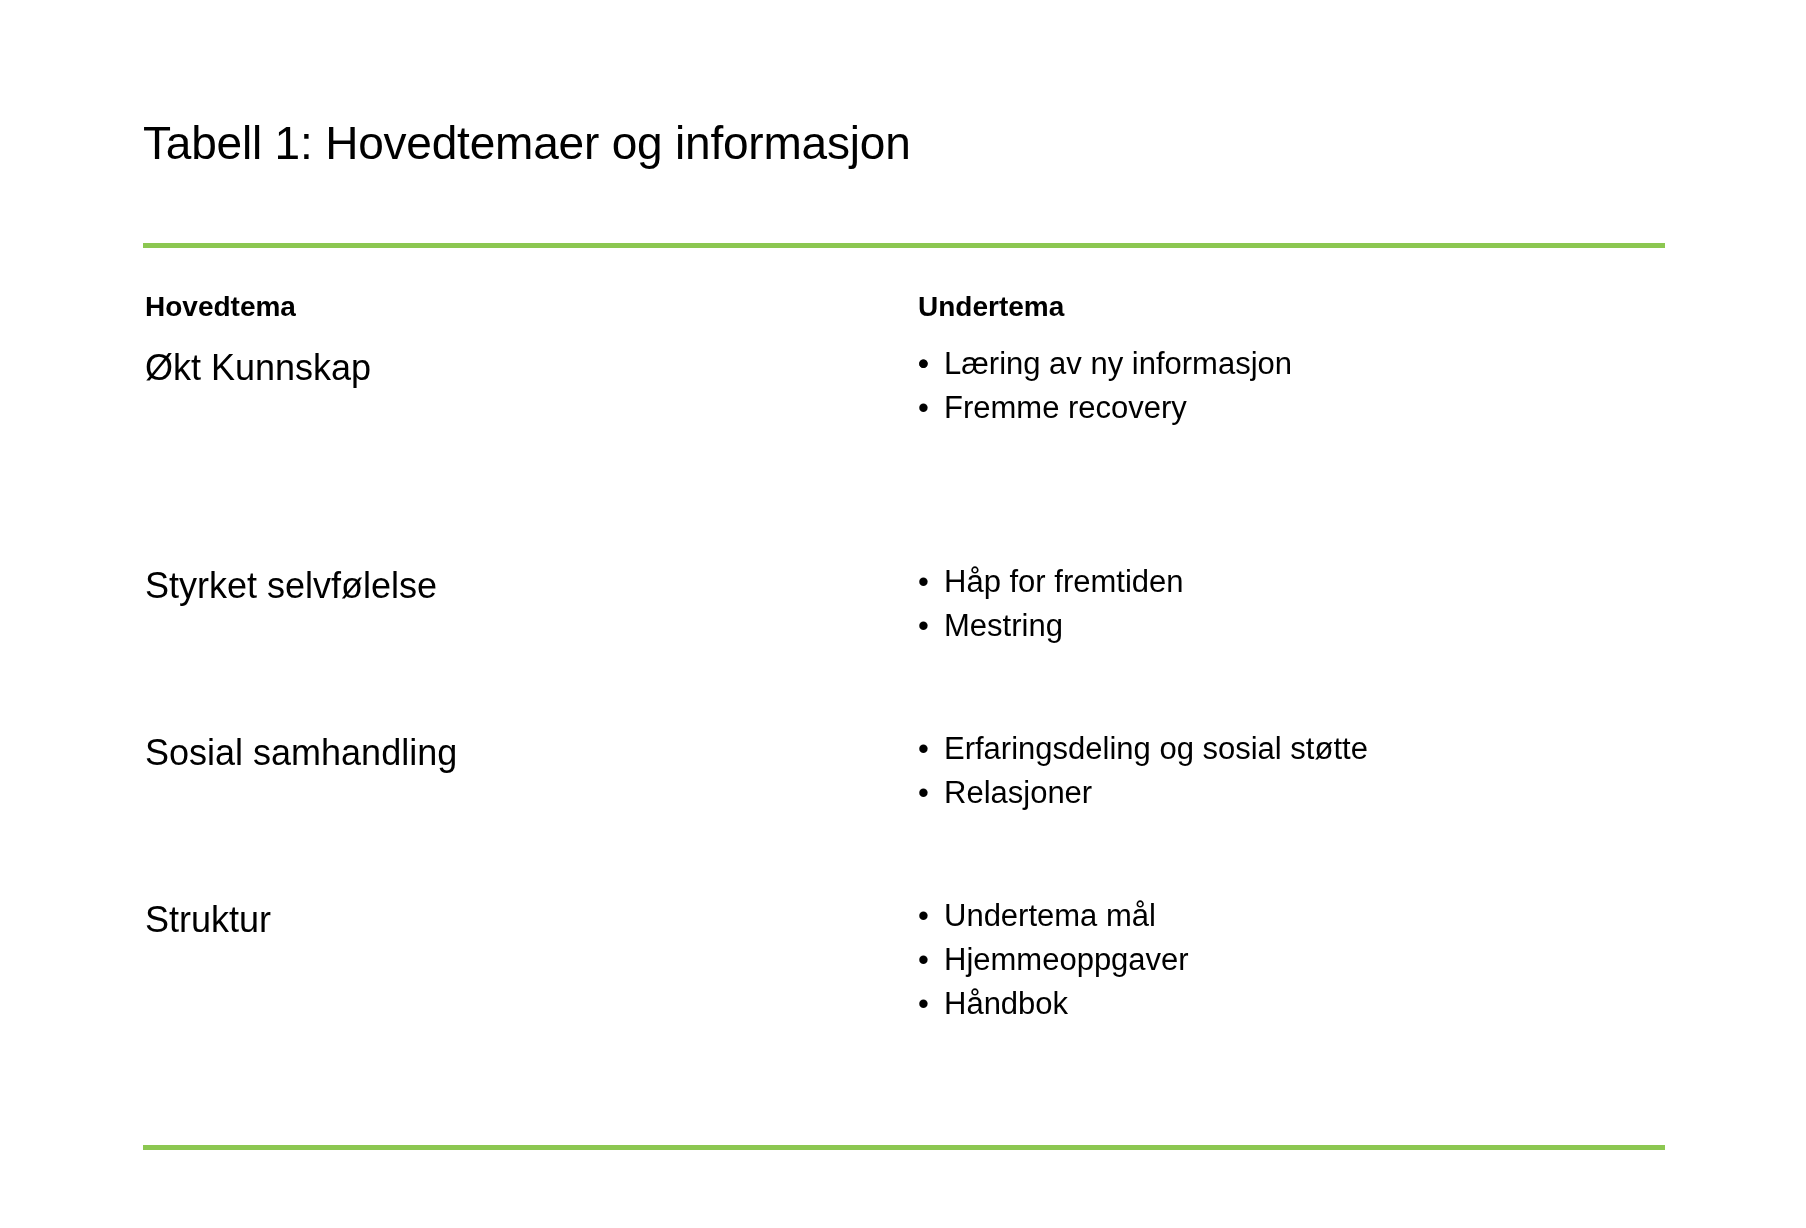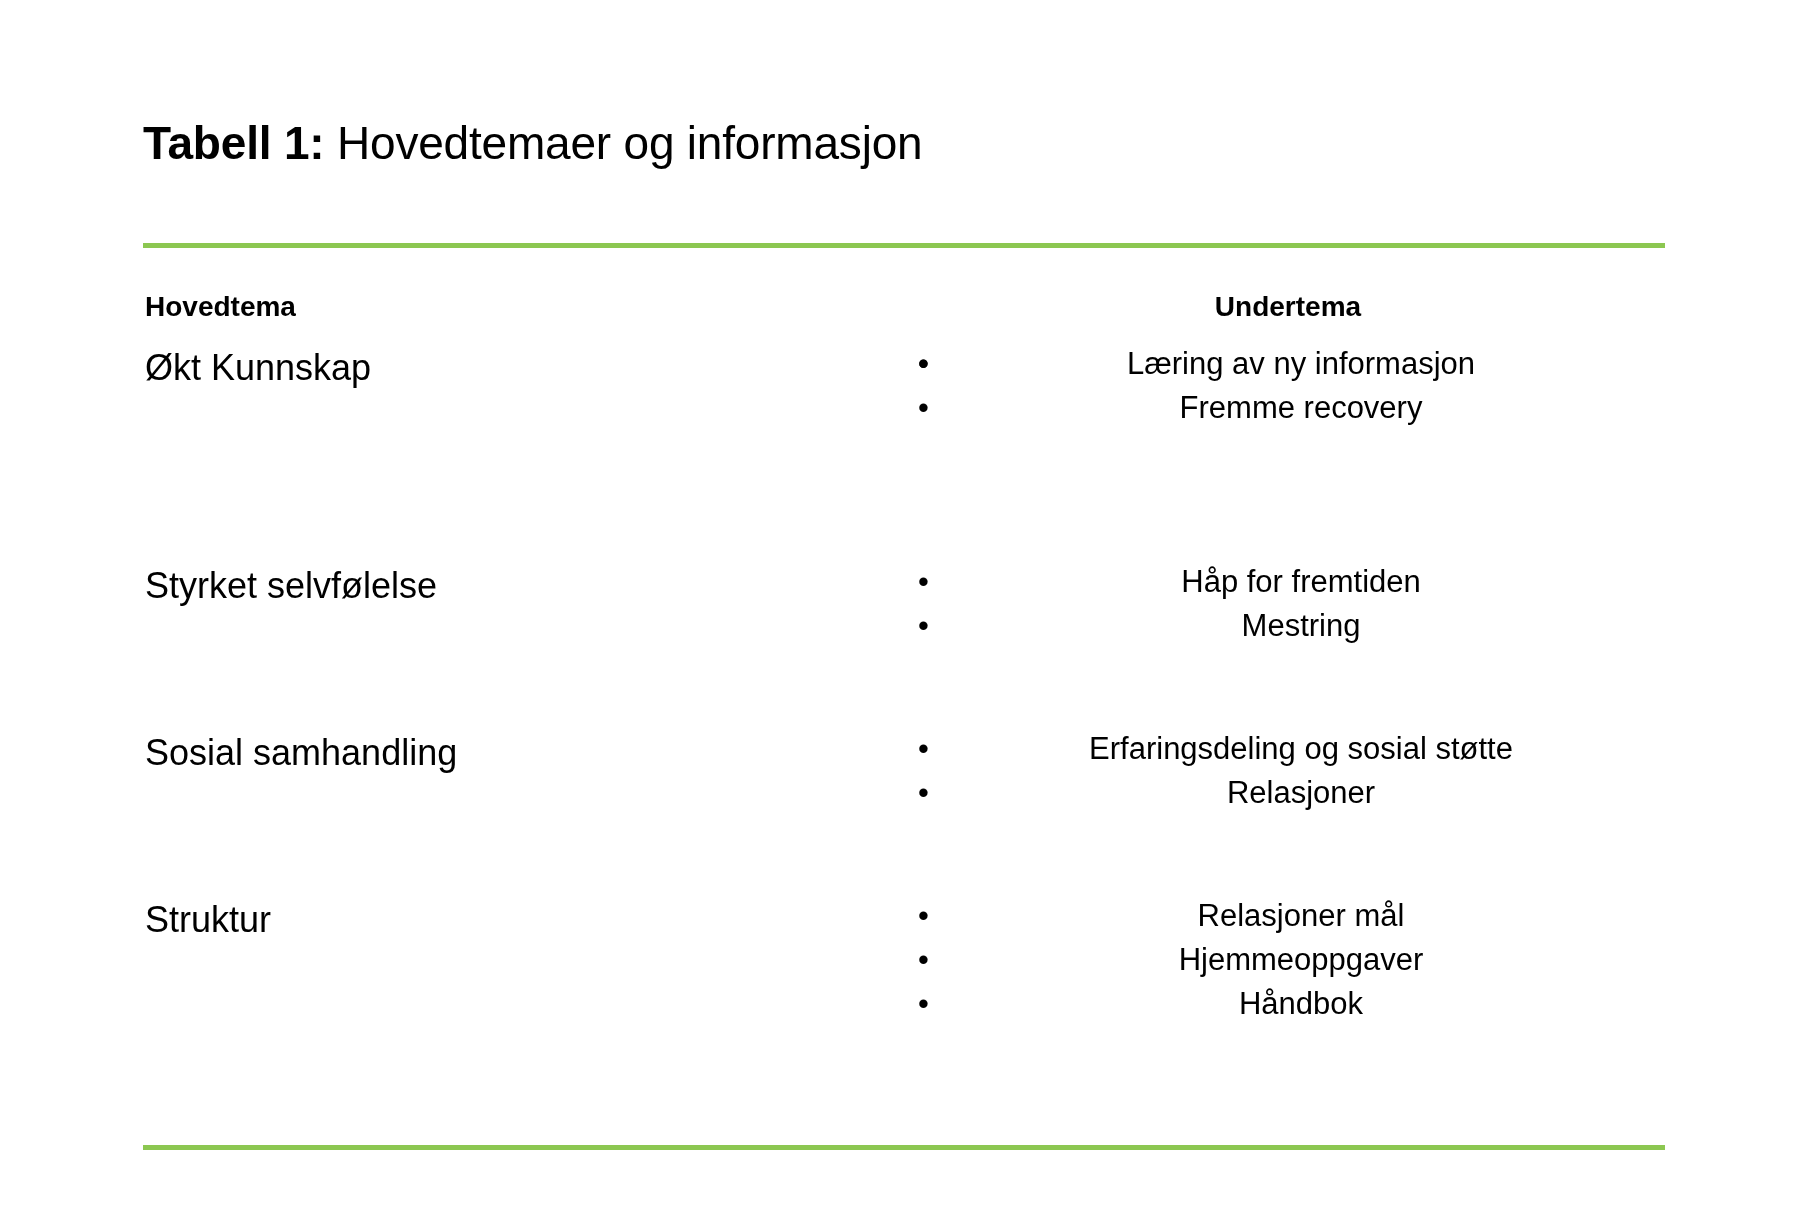--- a/index.html
+++ b/index.html
@@ -33,7 +33,7 @@
     color: #000000;
   }
   .title .strong {
-    font-weight: 700;
+    font-weight: 400;
     margin-top: 16px;
   }
   .title .rest {

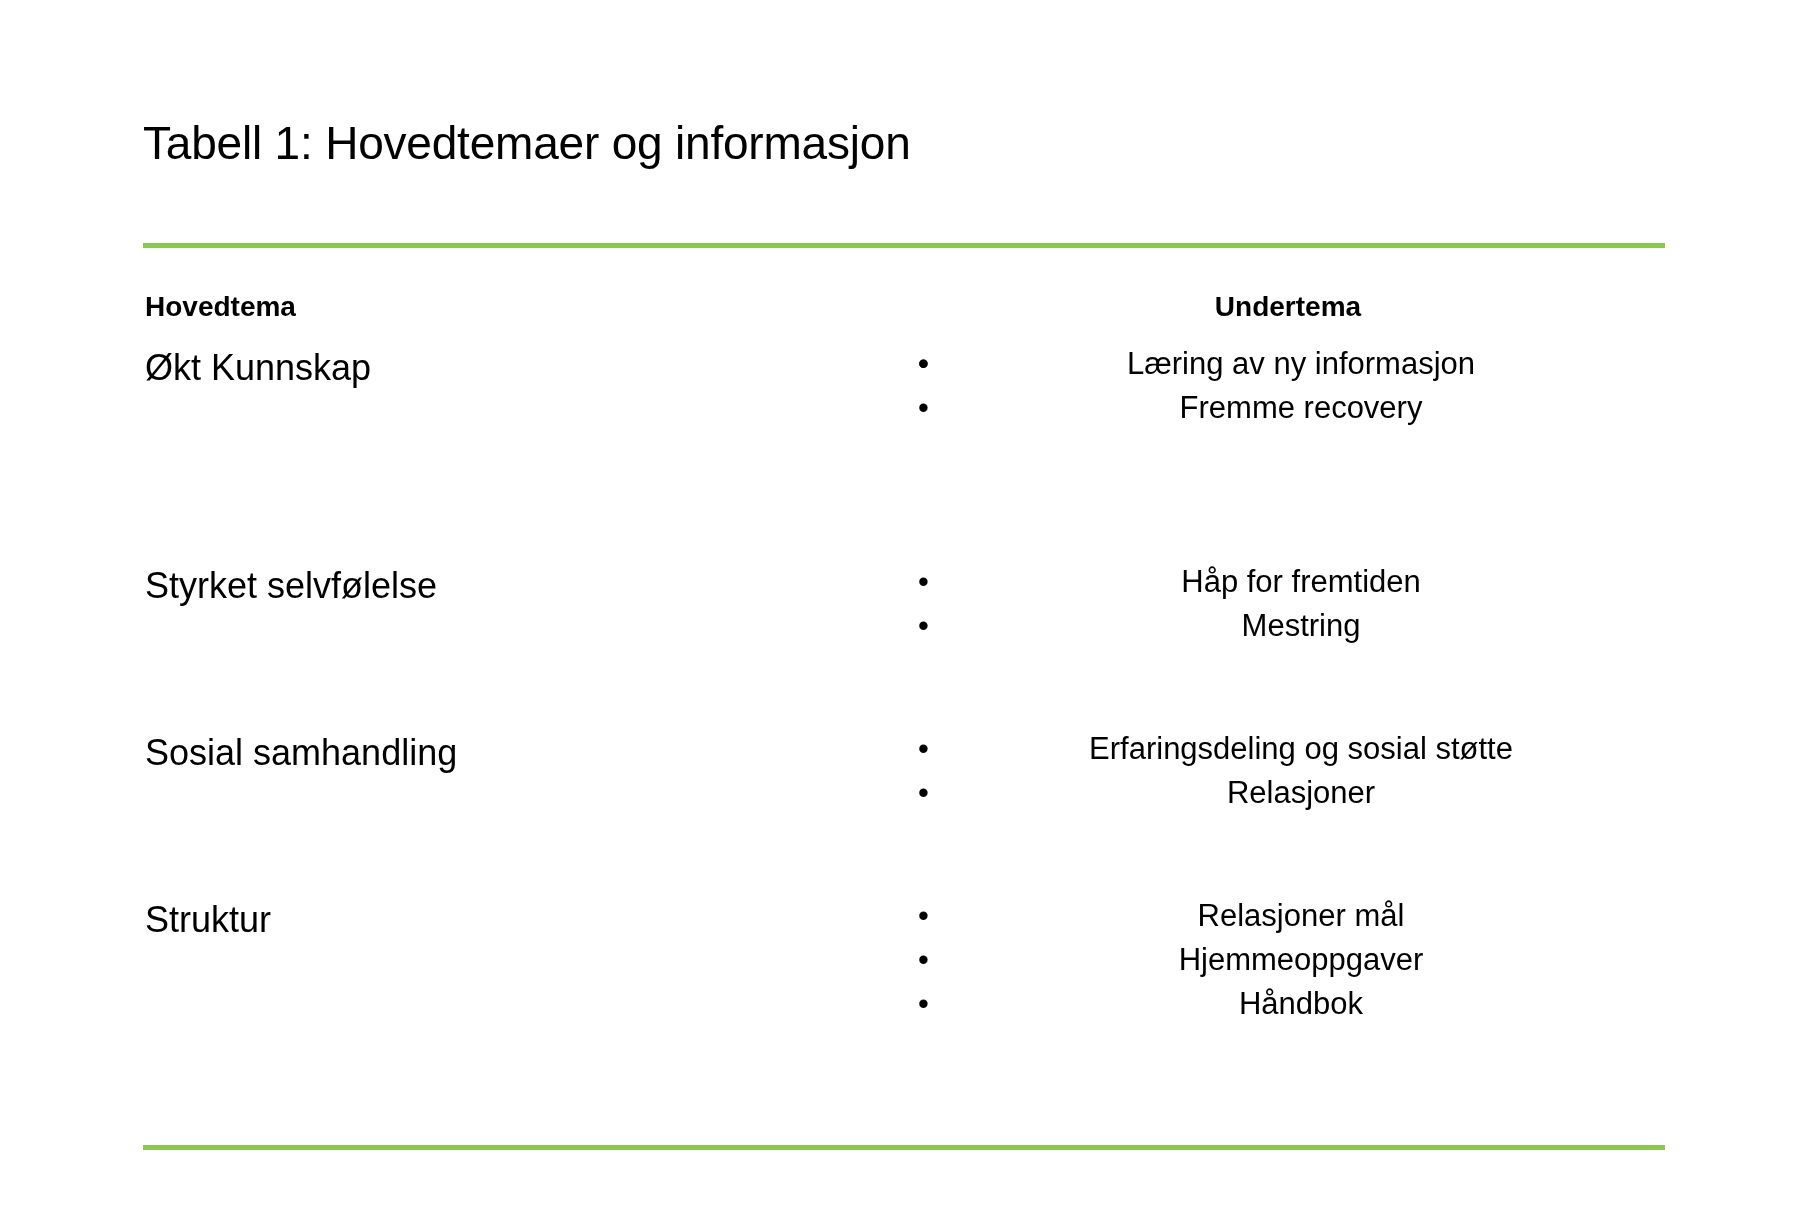--- a/index.html
+++ b/index.html
@@ -74,7 +74,6 @@
     left: 775px;
     top: 0;
     width: 740px;
-    text-align: center;
   }
 
   .hdr {

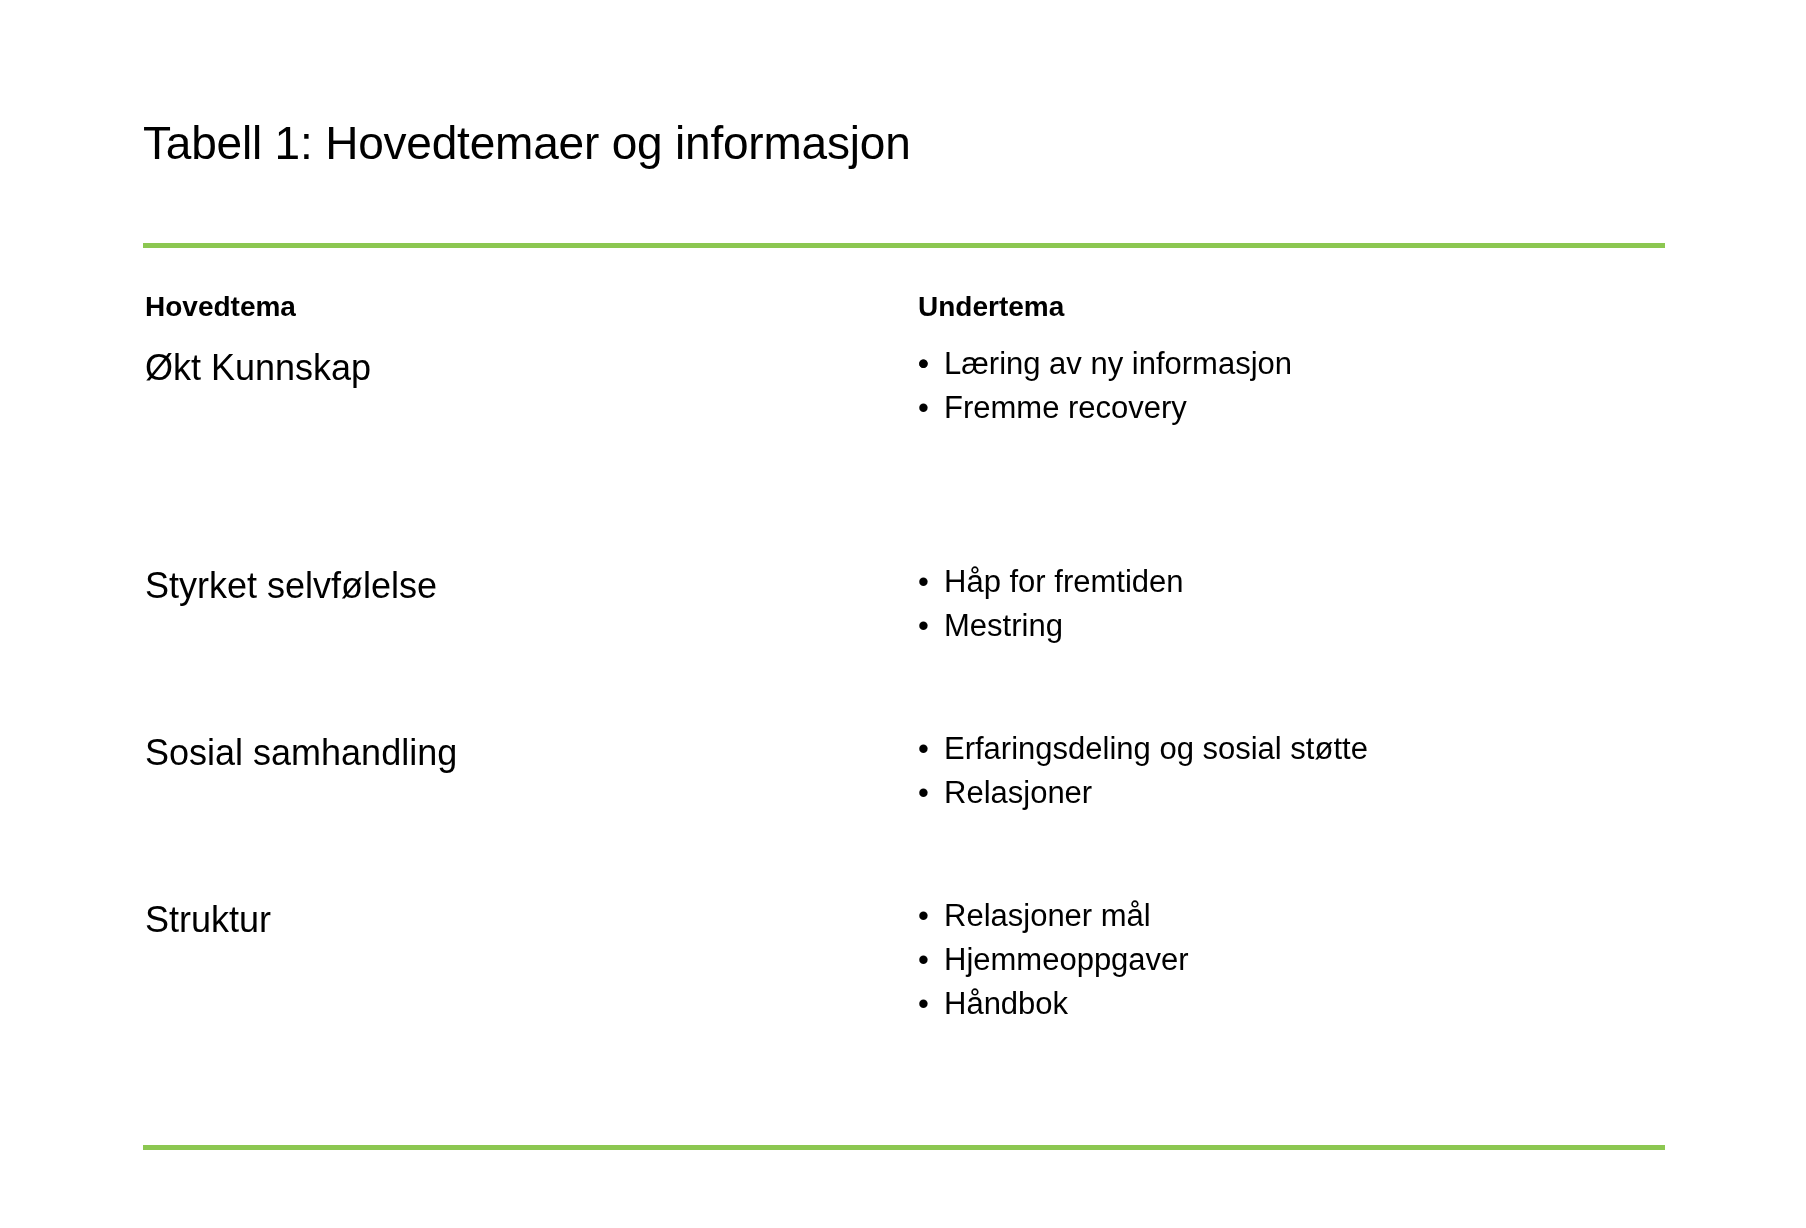--- a/index.html
+++ b/index.html
@@ -181,7 +181,7 @@
       </div>
       <div class="col-sub">
         <ul class="bullets">
-          <li><span class="bullet-dot">•</span><span>Relasjoner mål</span></li>
+          <li><span class="bullet-dot">•</span><span>Undertema mål</span></li>
           <li><span class="bullet-dot">•</span><span>Hjemmeoppgaver</span></li>
           <li><span class="bullet-dot">•</span><span>Håndbok</span></li>
         </ul>

